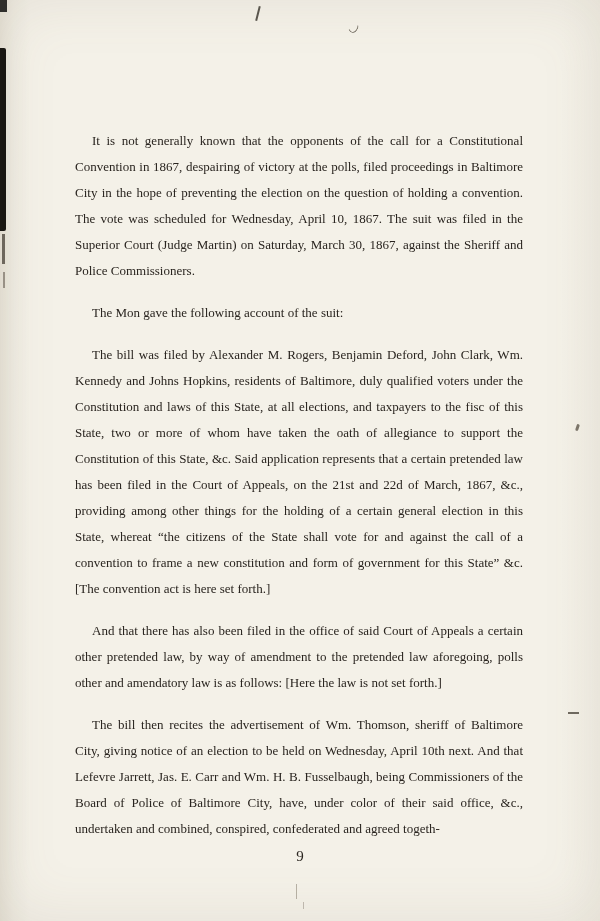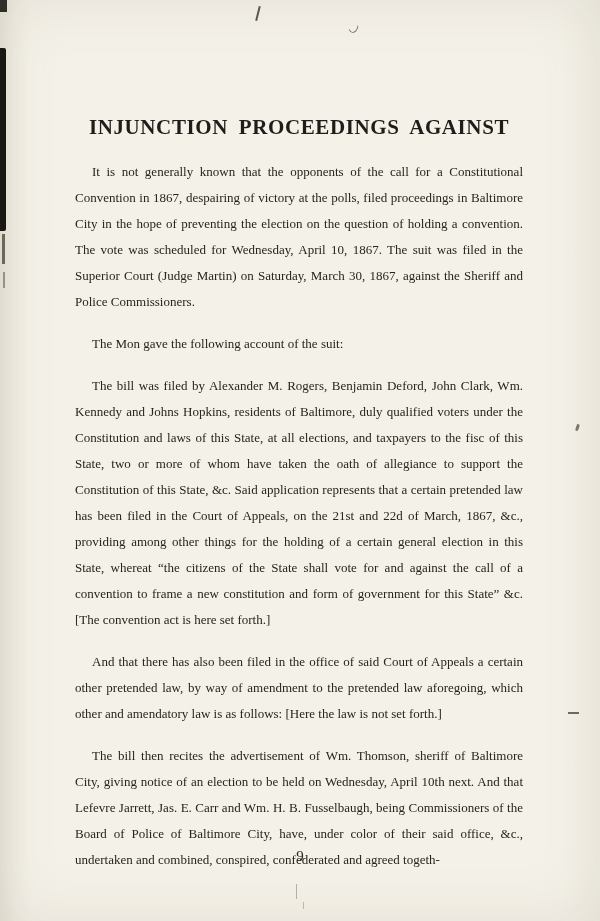--- a/index.html
+++ b/index.html
@@ -91,7 +91,6 @@
 
   <main class="text-block">
     <h1 class="title">
-      <span class="tl">INJUNCTION PROCEEDINGS AGAINST</span>
     </h1>
 
     <p class="body-para">It is not generally known that the opponents of the call for a Constitutional Convention in 1867, despairing of victory at the polls, filed proceedings in Baltimore City in the hope of preventing the election on the question of holding a convention.  The vote was scheduled for Wednesday, April 10, 1867.  The suit was filed in the Superior Court (Judge Martin) on Saturday, March 30, 1867, against the Sheriff and Police Commissioners.</p>

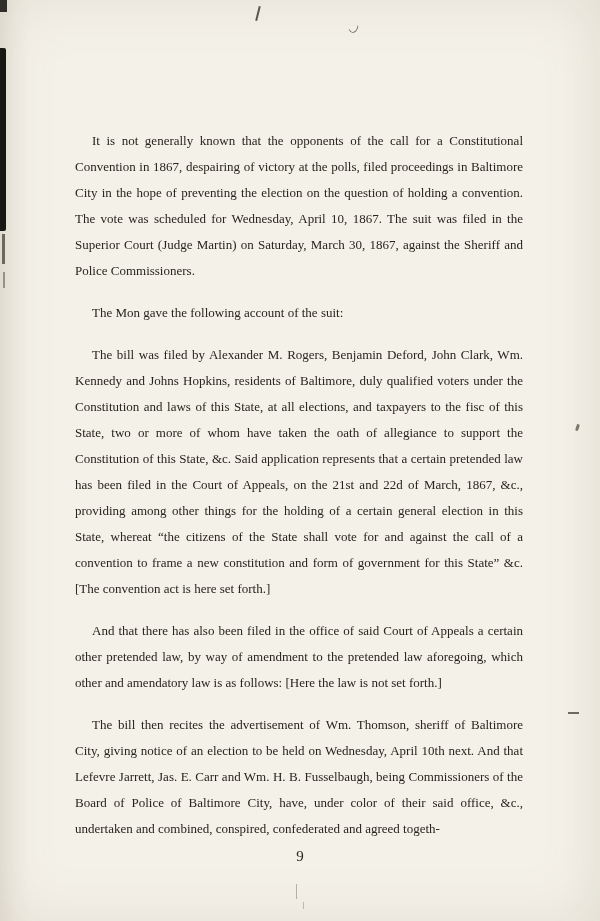--- a/index.html
+++ b/index.html
@@ -96,7 +96,7 @@
     <p class="body-para">It is not generally known that the opponents of the call for a Constitutional Convention in 1867, despairing of victory at the polls, filed proceedings in Baltimore City in the hope of preventing the election on the question of holding a convention.  The vote was scheduled for Wednesday, April 10, 1867.  The suit was filed in the Superior Court (Judge Martin) on Saturday, March 30, 1867, against the Sheriff and Police Commissioners.</p>
     <p class="body-para">The Mon gave the following account of the suit:</p>
     <p class="body-para">The bill was filed by Alexander M. Rogers, Benjamin Deford, John Clark, Wm. Kennedy and Johns Hopkins, residents of Baltimore, duly qualified voters under the Constitution and laws of this State, at all elections, and taxpayers to the fisc of this State, two or more of whom have taken the oath of allegiance to support the Constitution of this State, &amp;c.  Said application represents that a certain pretended law has been filed in the Court of Appeals, on the 21st and 22d of March, 1867, &amp;c., providing among other things for the holding of a certain general election in this State, whereat “the citizens of the State shall vote for and against the call of a convention to frame a new constitution and form of government for this State” &amp;c.  [The convention act is here set forth.]</p>
-    <p class="body-para">And that there has also been filed in the office of said Court of Appeals a certain other pretended law, by way of amendment to the pretended law aforegoing, which other and amendatory law is as follows: [Here the law is not set forth.]</p>
+    <p class="body-para">And that there has also been filed in the office of said Court of Appeals a certain other pretended law, by way of amendment to the pretended law aforegoing, polls other and amendatory law is as follows: [Here the law is not set forth.]</p>
     <p class="body-para">The bill then recites the advertisement of Wm. Thomson, sheriff of Baltimore City, giving notice of an election to be held on Wednesday, April 10th next.  And that Lefevre Jarrett, Jas. E. Carr and Wm. H. B. Fusselbaugh, being Commissioners of the Board of Police of Baltimore City, have, under color of their said office, &amp;c., undertaken and combined, conspired, confederated and agreed togeth-</p>
   </main>
 

